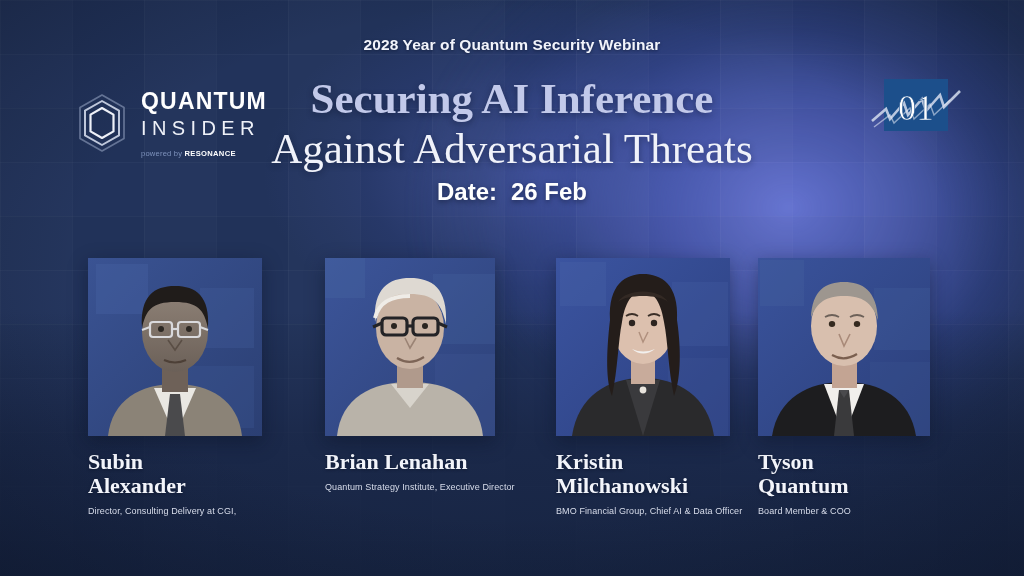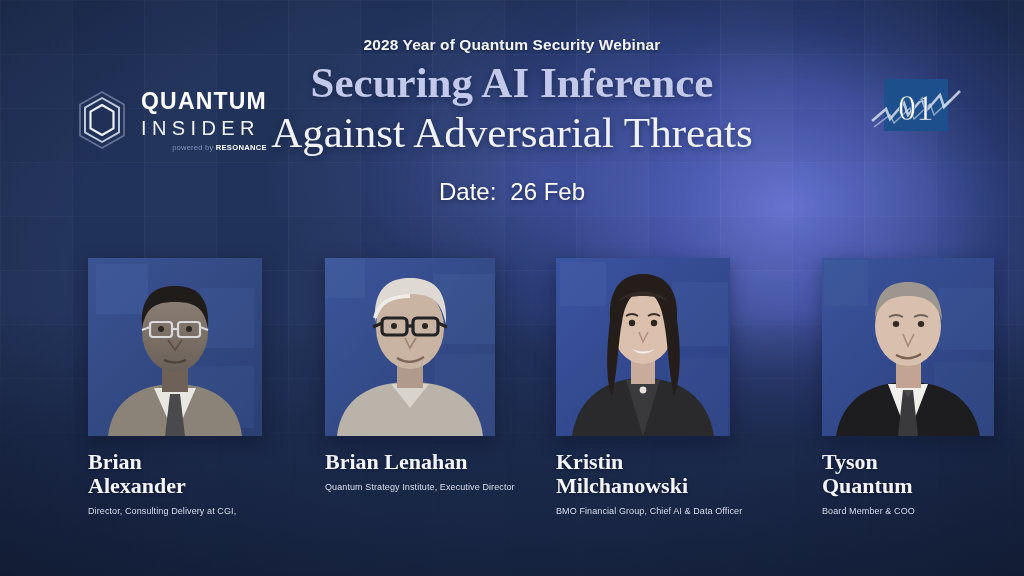--- a/index.html
+++ b/index.html
@@ -78,7 +78,7 @@
     text-shadow:0 1px 3px rgba(10,18,40,.55);
   }
   .title{
-    position:absolute; left:0; right:0; top:60px;
+    position:absolute; left:0; right:0; top:76px;
     text-align:center;
     font-family:"Liberation Serif", serif;
     line-height:1.06;

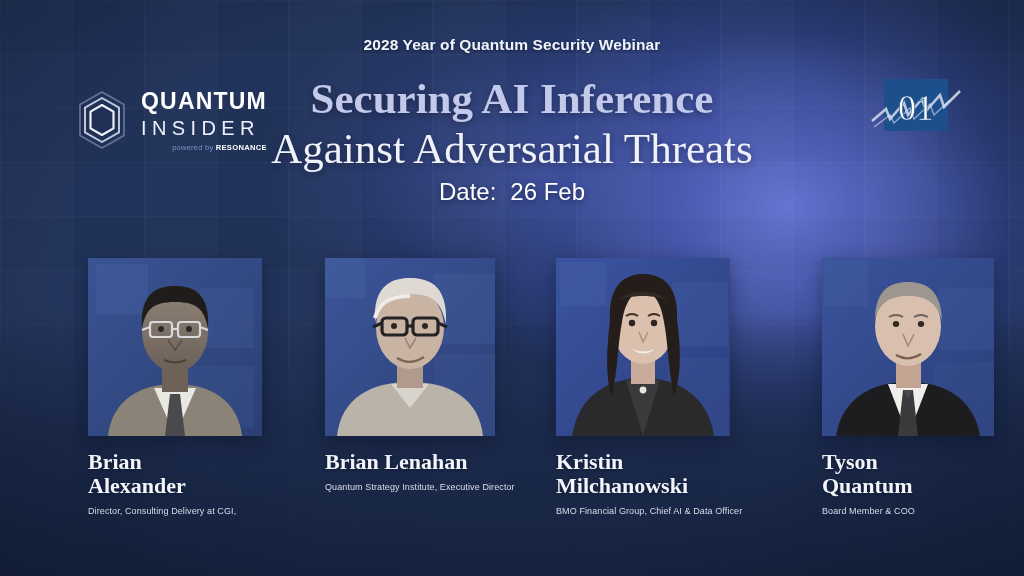--- a/index.html
+++ b/index.html
@@ -121,8 +121,8 @@
     letter-spacing:5.4px; line-height:1; margin-top:5px;
   }
   .qi-powered{
-    margin-top:6px; font-size:7.6px; line-height:1;
-    text-align:right; letter-spacing:.2px;
+    margin-top:12px; font-size:7.6px; line-height:1;
+    text-align:left; letter-spacing:.2px;
   }
   .qi-powered .pw{ color:#7f93bd; }
   .qi-powered .rs{ color:#ffffff; font-weight:bold; letter-spacing:.3px; }

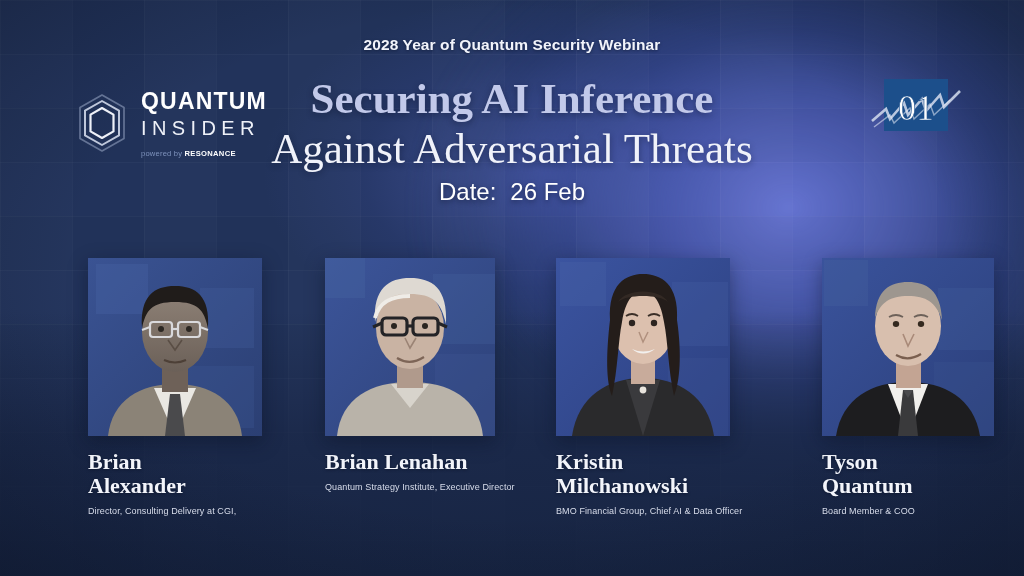--- a/index.html
+++ b/index.html
@@ -99,7 +99,7 @@
   .datebar{
     position:absolute; left:0; right:0; top:178px;
     text-align:center;
-    font-size:24px; font-weight:normal;
+    font-size:24px; font-weight:bold;
     color:#ffffff;
     text-shadow:0 2px 5px rgba(10,18,40,.5);
   }

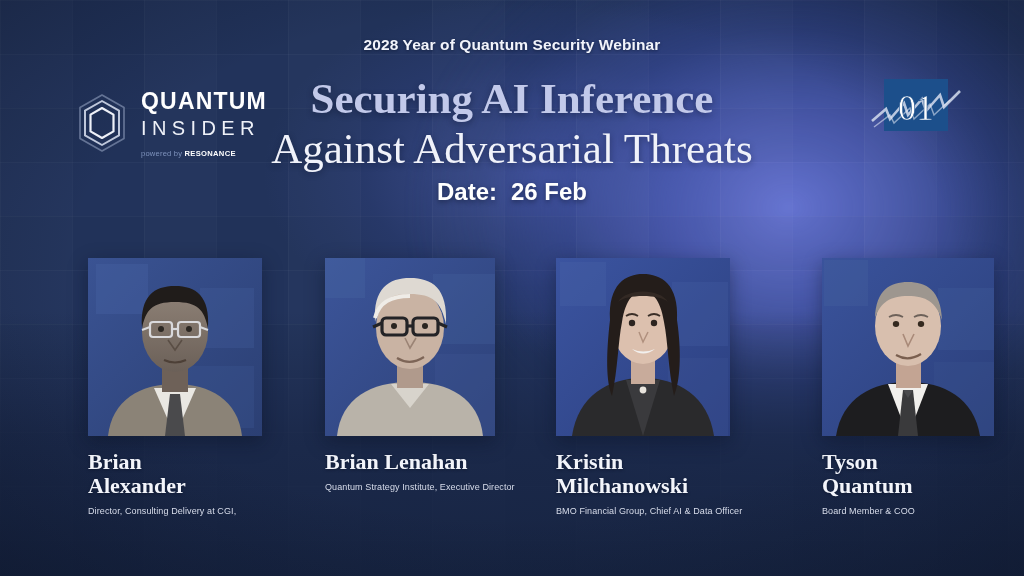--- a/index.html
+++ b/index.html
@@ -268,7 +268,7 @@
       </div>
       <div class="sp-text">
         <div class="sp-name">
-          <span>Brian</span><br>
+          <span>Subin</span><br>
           <span>Alexander</span>
         </div>
         <div class="sp-title">Director, Consulting Delivery at CGI,</div>

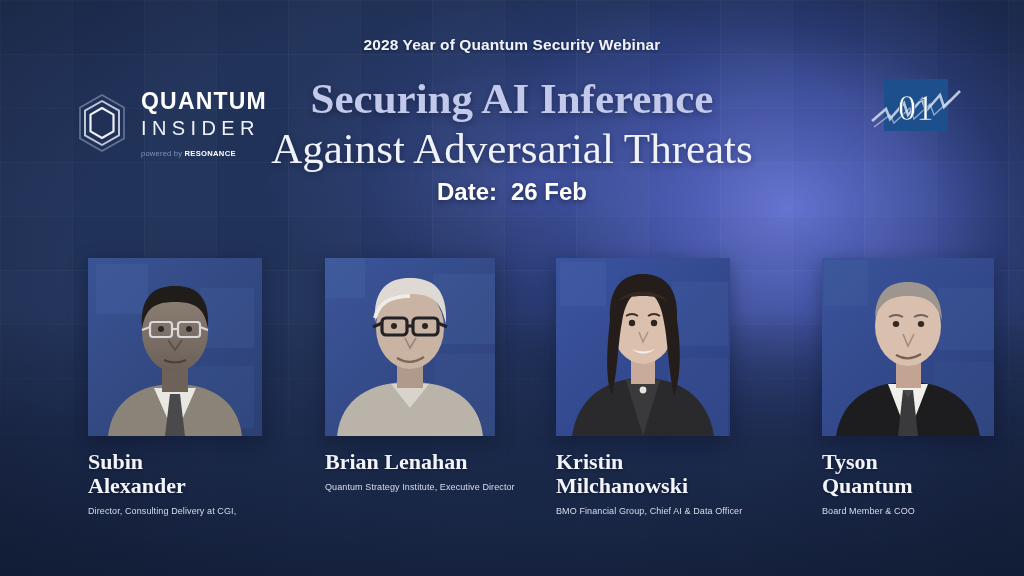--- a/index.html
+++ b/index.html
@@ -162,7 +162,7 @@
   .sp2 .photo{ width:170px; height:178px; }
   .sp3{ left:556px; top:258px; width:200px; }
   .sp3 .photo{ width:174px; height:178px; }
-  .sp4{ left:814px; top:258px; width:190px;padding-left:8px; }
+  .sp4{ left:750px; top:258px; width:190px;padding-left:8px; }
   .sp4 .photo{ width:172px; height:178px; }
 
   .sp-text{ margin-top:14px; }

